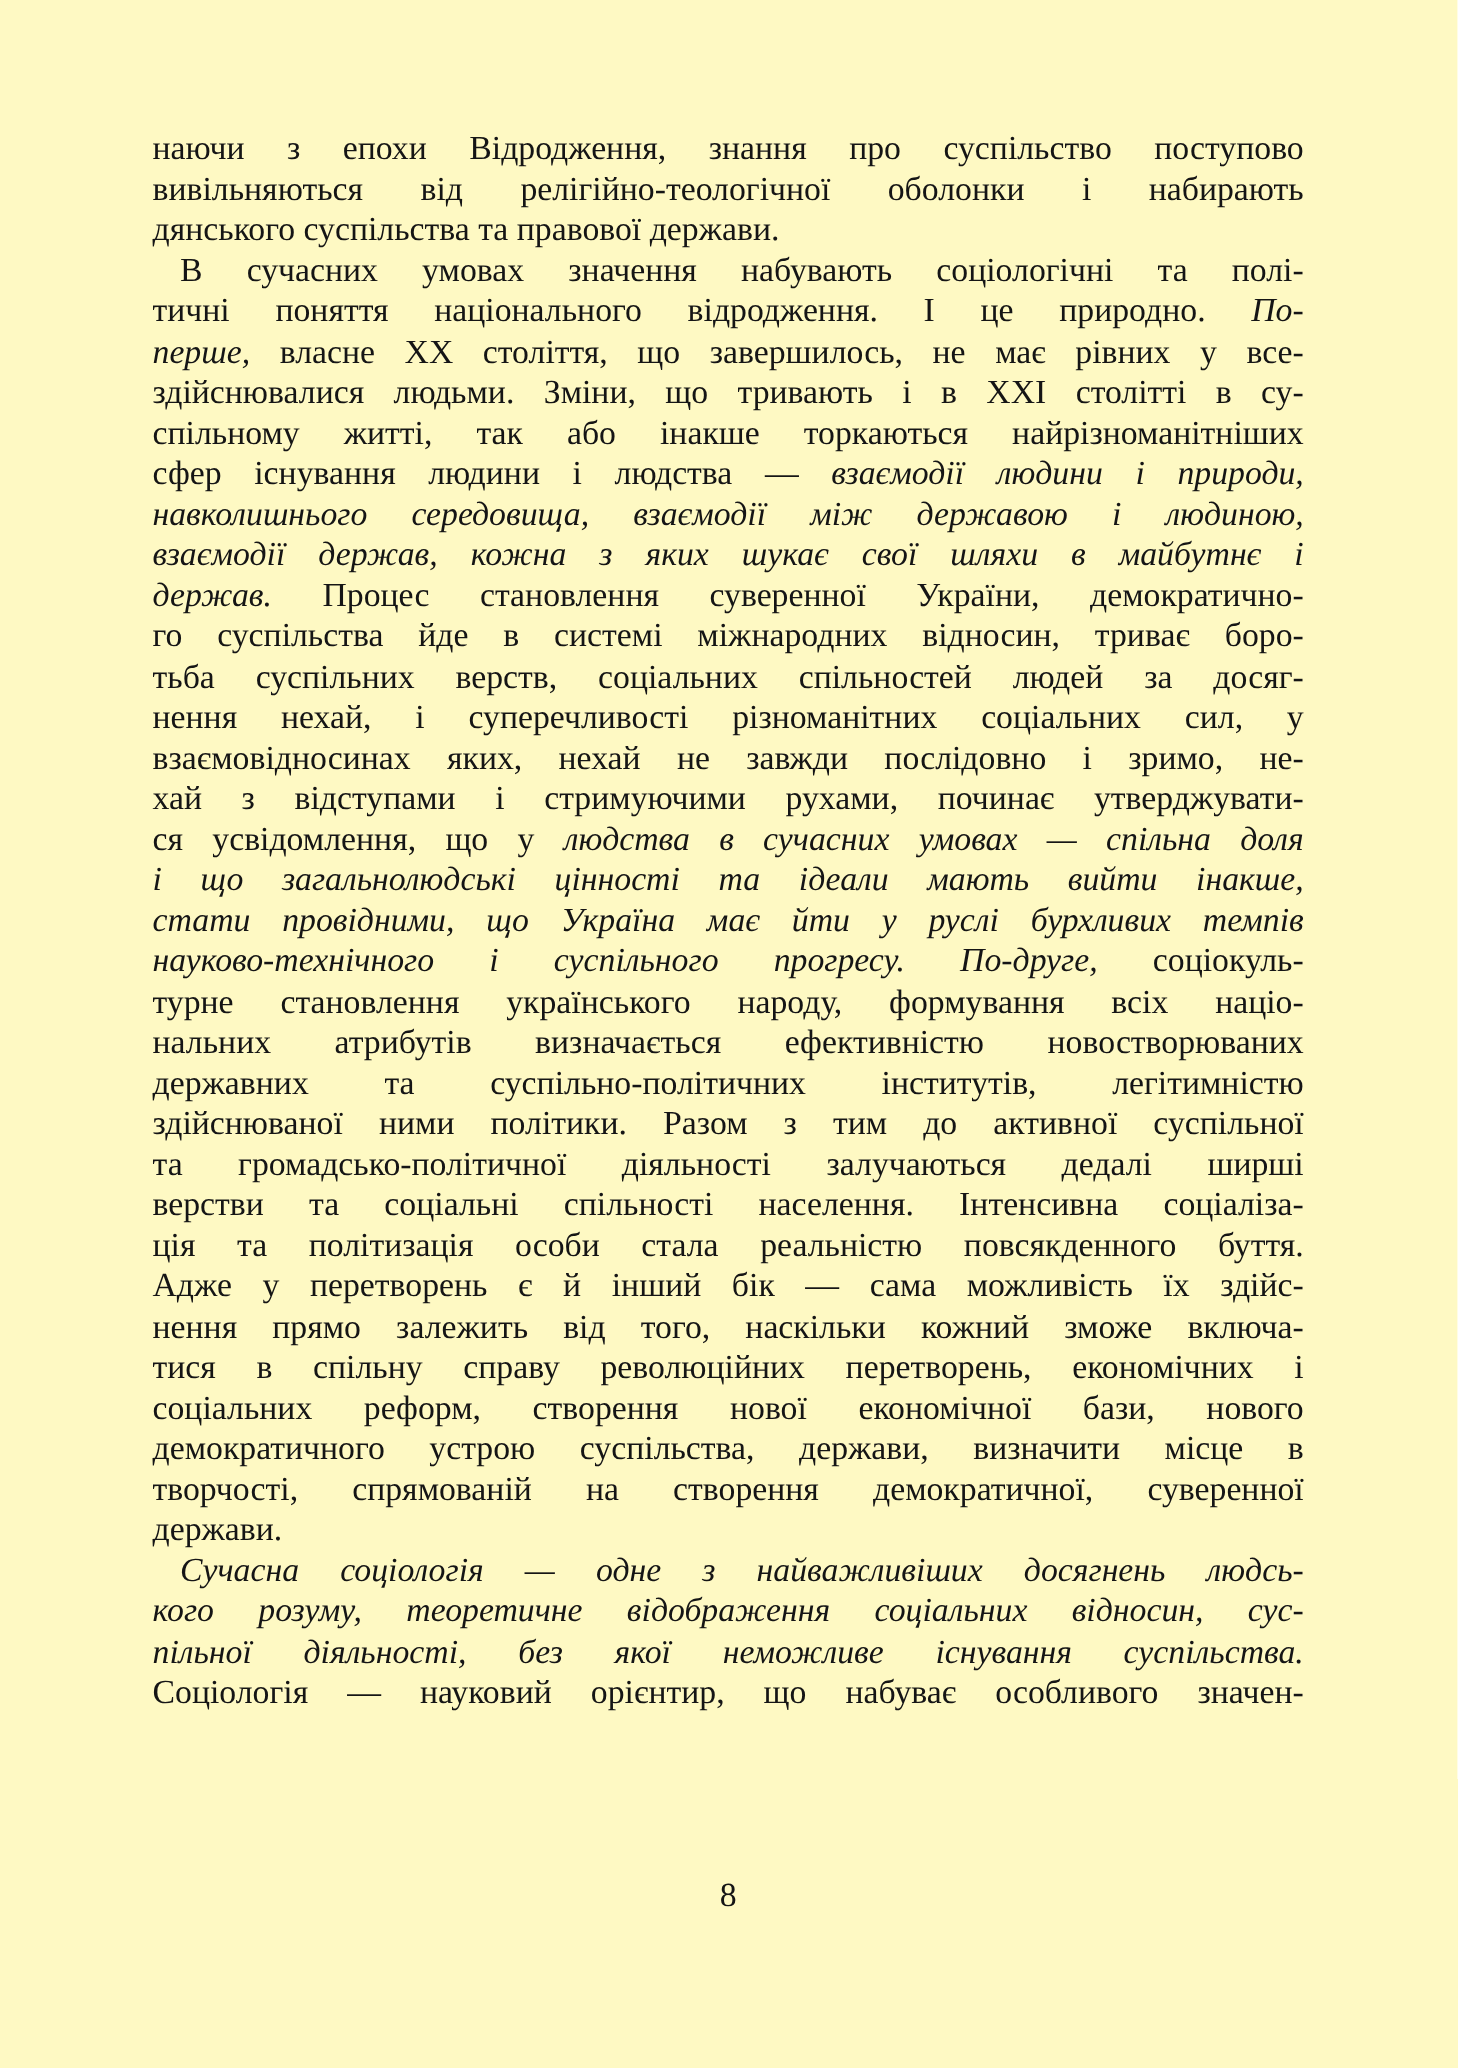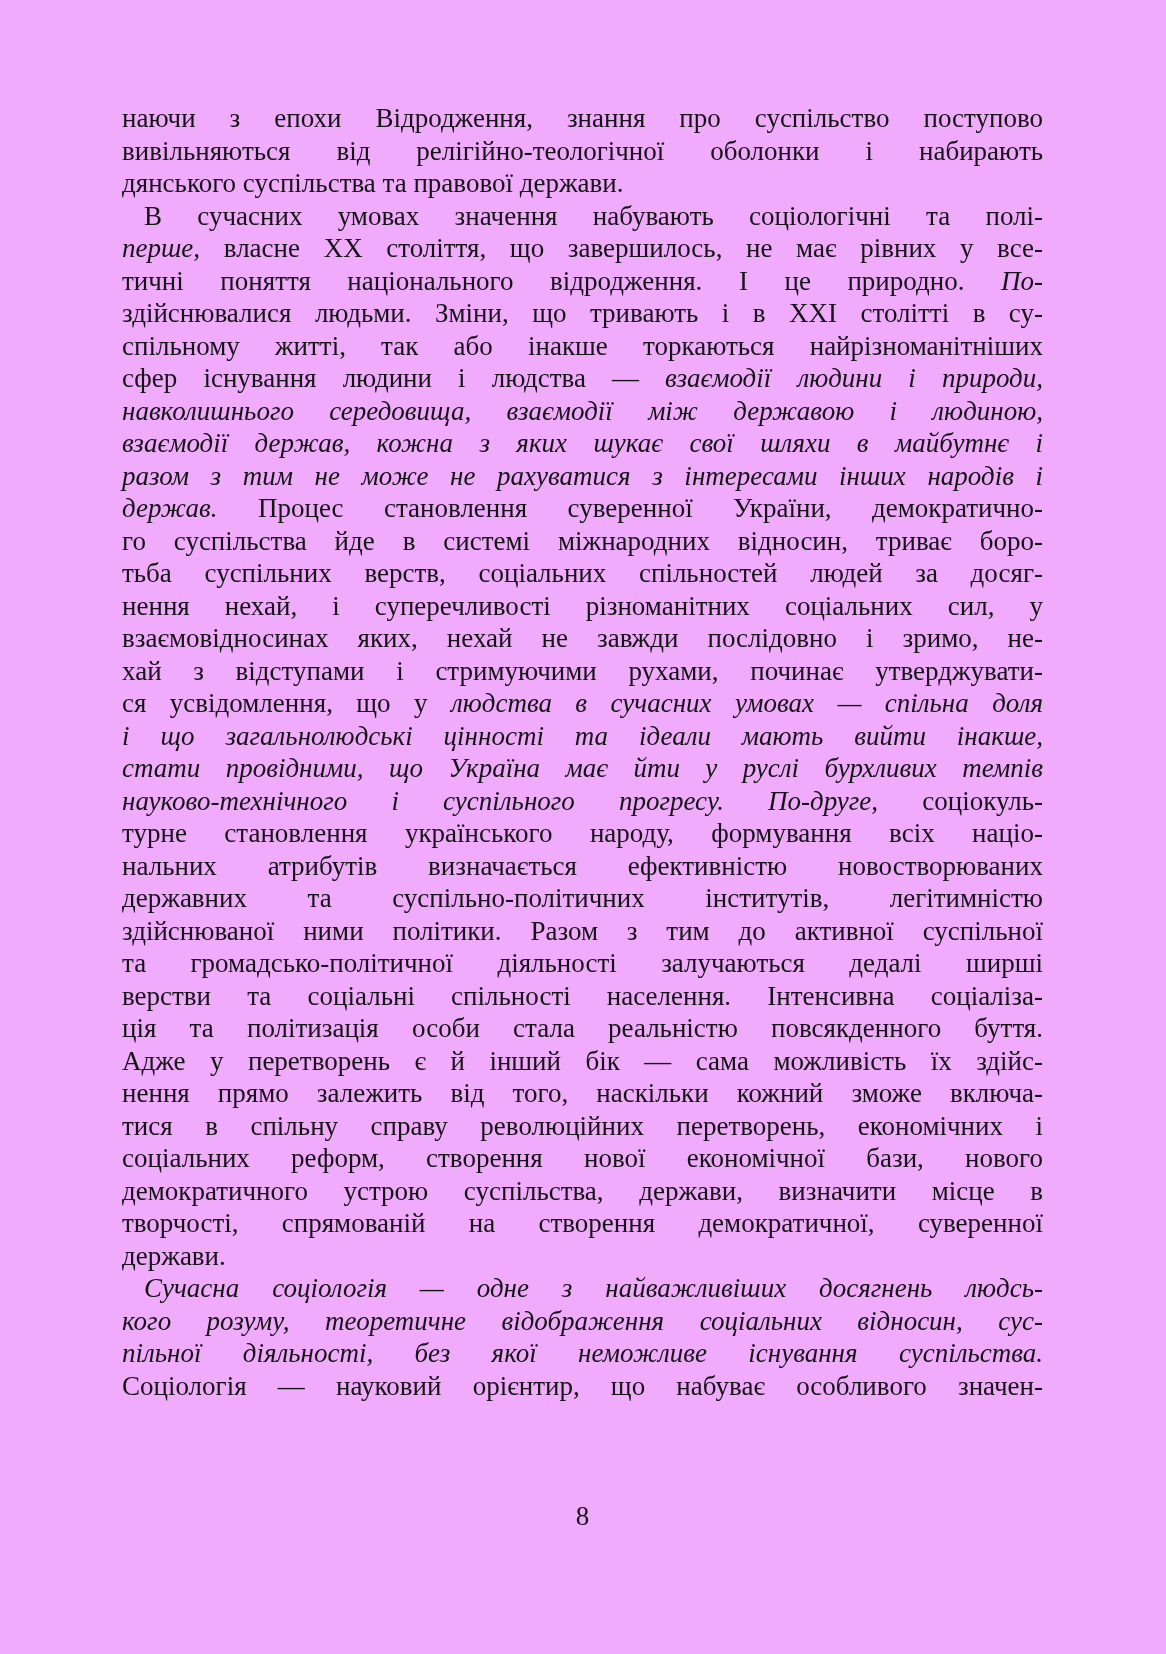--- a/index.html
+++ b/index.html
@@ -11,7 +11,7 @@
     position: relative;
     width: 1166px;
     height: 1654px;
-    background: #f0abfc;
+    background: #fef9c3;
     font-family: "Liberation Serif", serif;
     color: #151515;
     overflow: hidden;

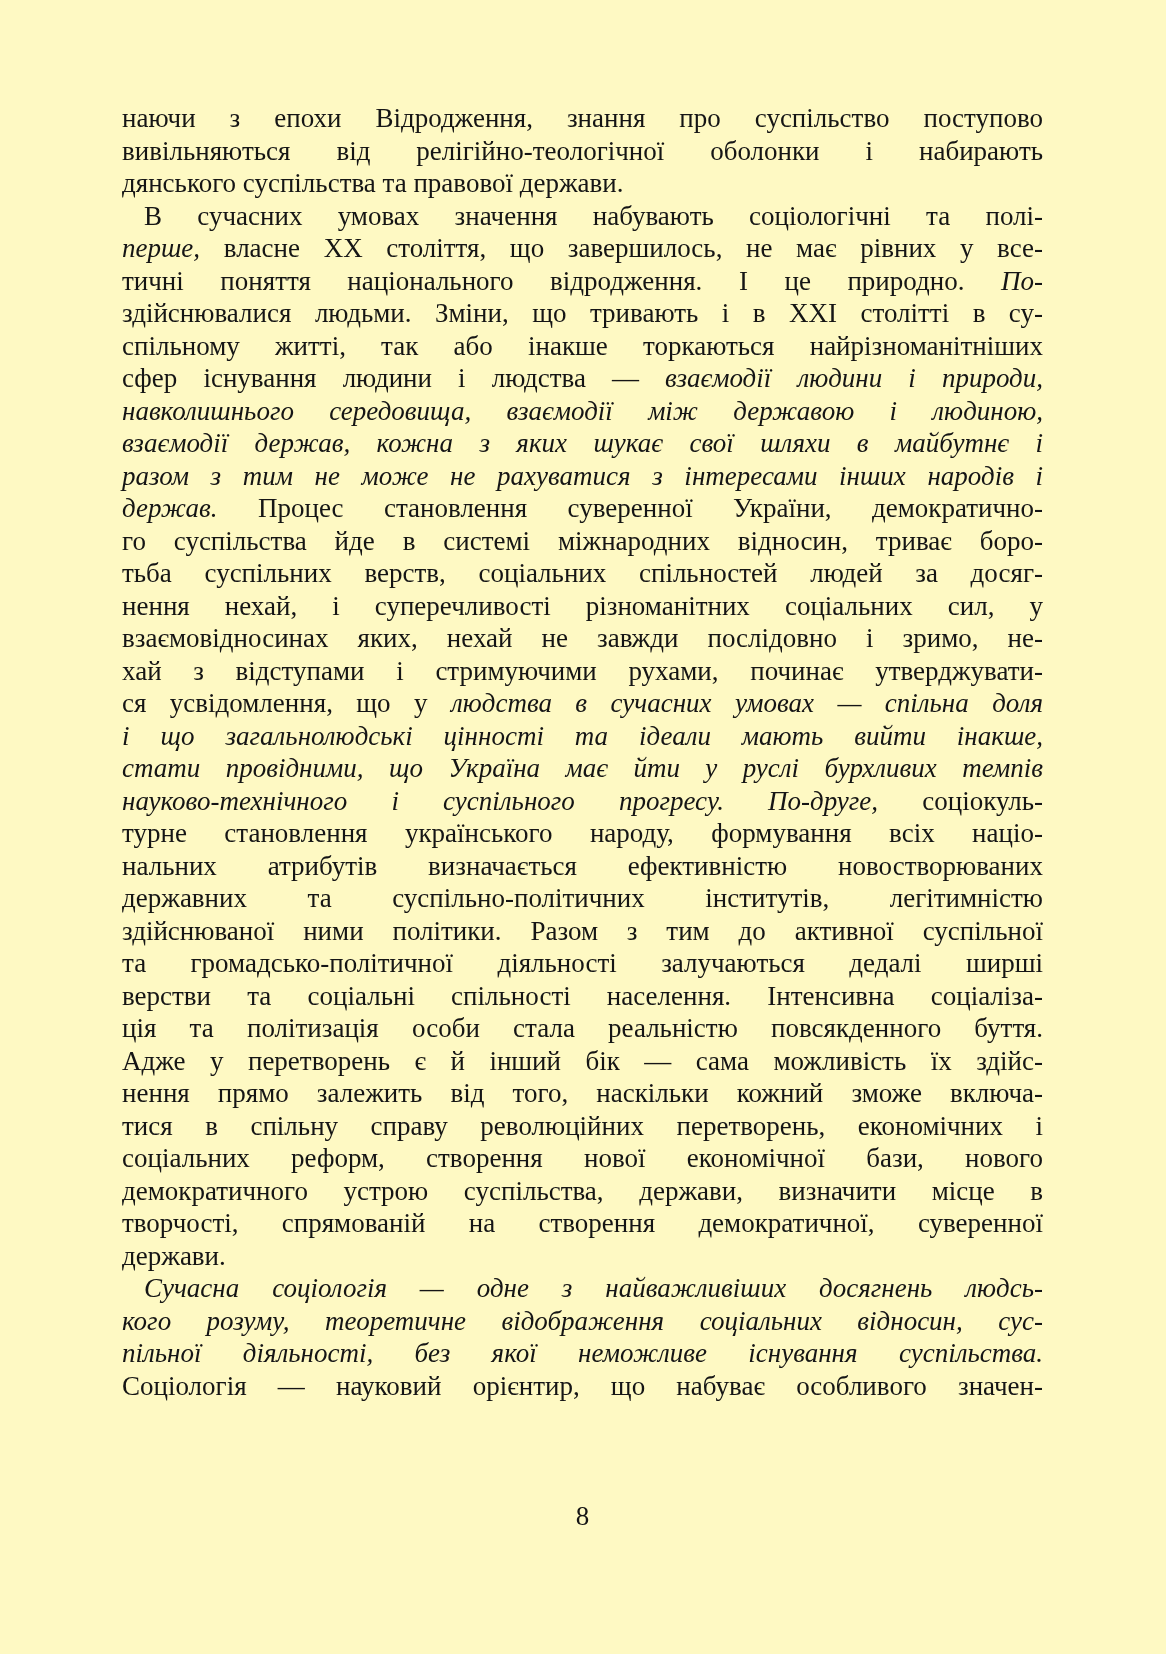--- a/index.html
+++ b/index.html
@@ -60,8 +60,8 @@
       <div class="line"><span>вивільняються від релігійно-теологічної оболонки і набирають</span></div>
       <div class="line para-end"><span>дянського суспільства та правової держави.</span></div>
       <div class="line indent"><span>В сучасних умовах значення набувають соціологічні та полі-</span></div>
+      <div class="line"><span>тичні поняття національного відродження. І це природно. </span><span class="italic">По-</span></div>
       <div class="line"><span class="italic">перше,</span><span> власне XX століття, що завершилось, не має рівних у все-</span></div>
-      <div class="line"><span>тичні поняття національного відродження. І це природно. </span><span class="italic">По-</span></div>
       <div class="line"><span>здійснювалися людьми. Зміни, що тривають і в XXI столітті в су-</span></div>
       <div class="line"><span>спільному житті, так або інакше торкаються найрізноманітніших</span></div>
       <div class="line"><span>сфер існування людини і людства — </span><span class="italic">взаємодії людини і природи,</span></div>

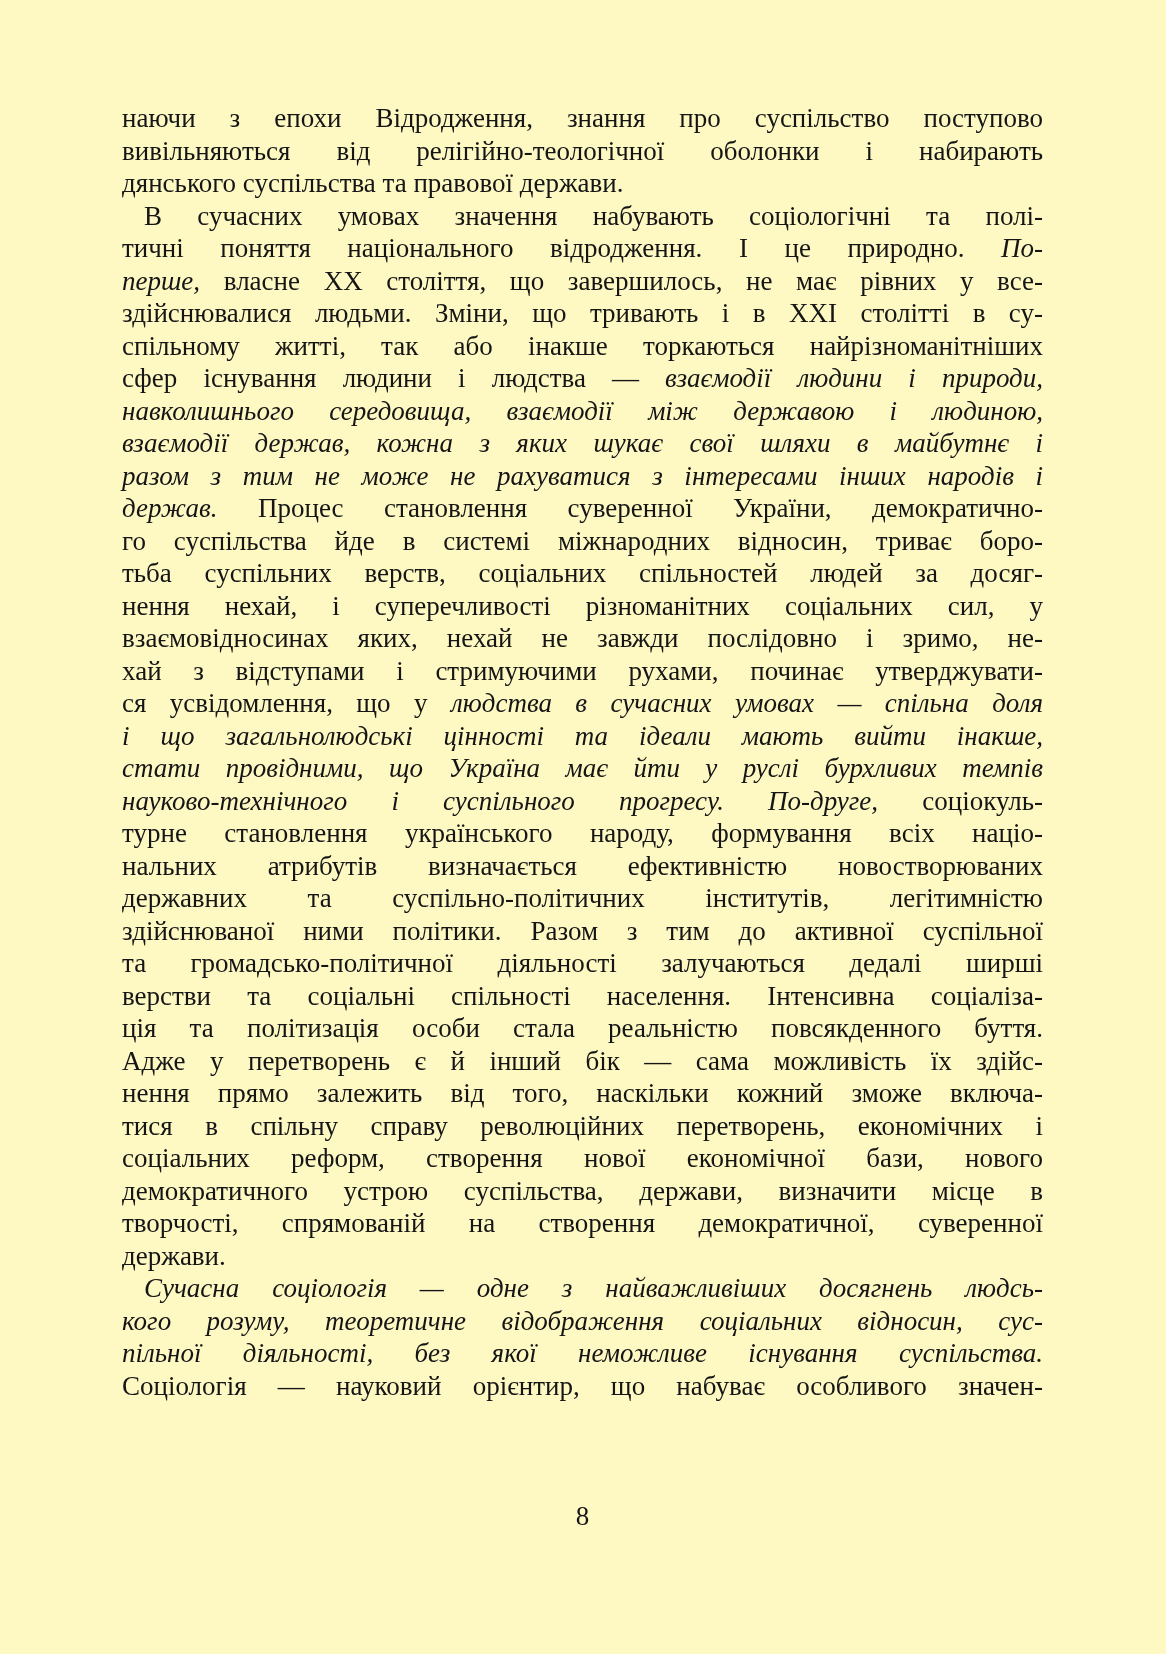--- a/index.html
+++ b/index.html
@@ -67,7 +67,6 @@
       <div class="line"><span>сфер існування людини і людства — </span><span class="italic">взаємодії людини і природи,</span></div>
       <div class="line"><span class="italic">навколишнього середовища, взаємодії між державою і людиною,</span></div>
       <div class="line"><span class="italic">взаємодії держав, кожна з яких шукає свої шляхи в майбутнє і</span></div>
-      <div class="line"><span class="italic">разом з тим не може не рахуватися з інтересами інших народів і</span></div>
       <div class="line"><span class="italic">держав.</span><span> Процес становлення суверенної України, демократично-</span></div>
       <div class="line"><span>го суспільства йде в системі міжнародних відносин, триває боро-</span></div>
       <div class="line"><span>тьба суспільних верств, соціальних спільностей людей за досяг-</span></div>

